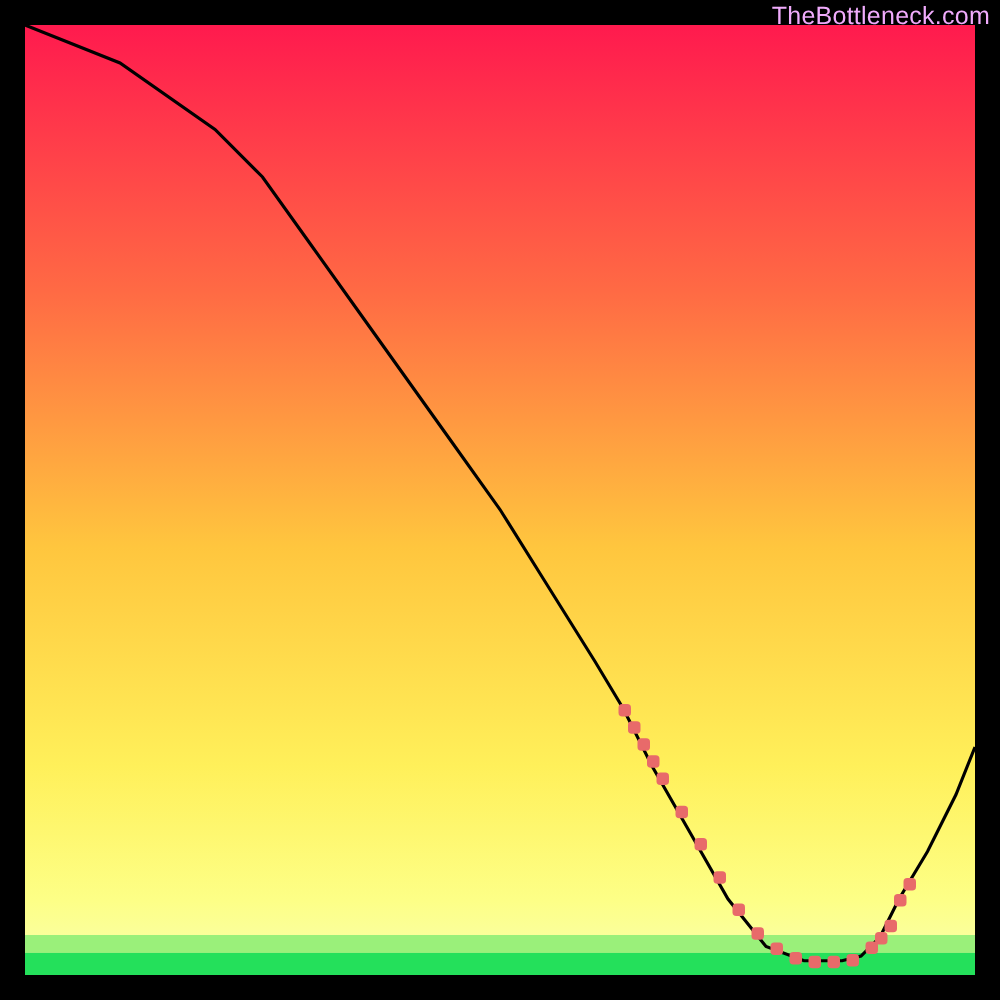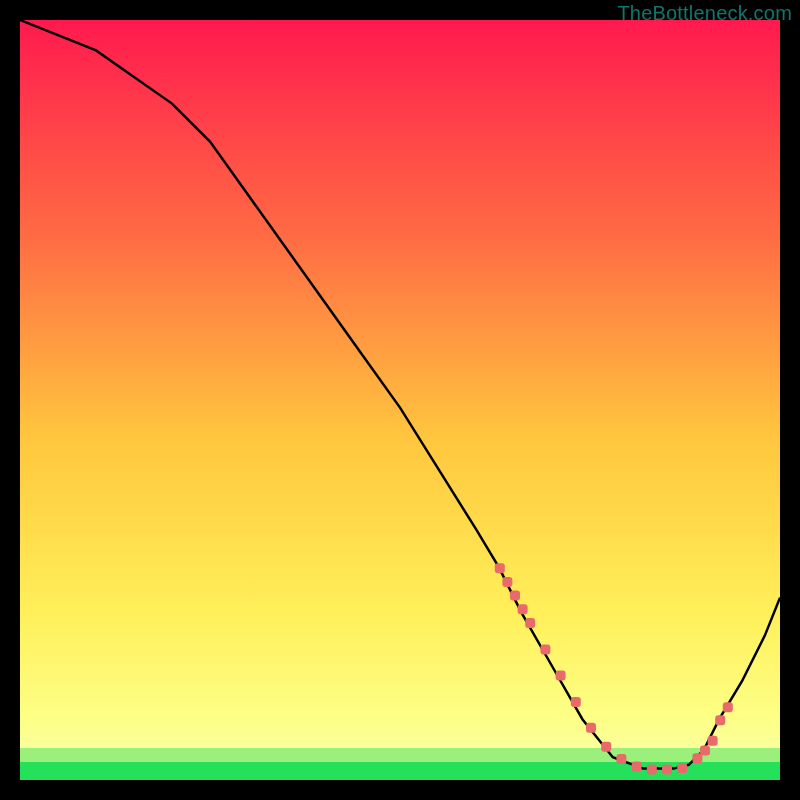--- a/index.html
+++ b/index.html
@@ -29,7 +29,7 @@
     font-family: Arial, Helvetica, sans-serif;
     font-size: 20px;
     font-weight: 500;
-    color: #0f766e;
+    color: #f0abfc;
     letter-spacing: 0.2px;
     text-align: center;
   }

